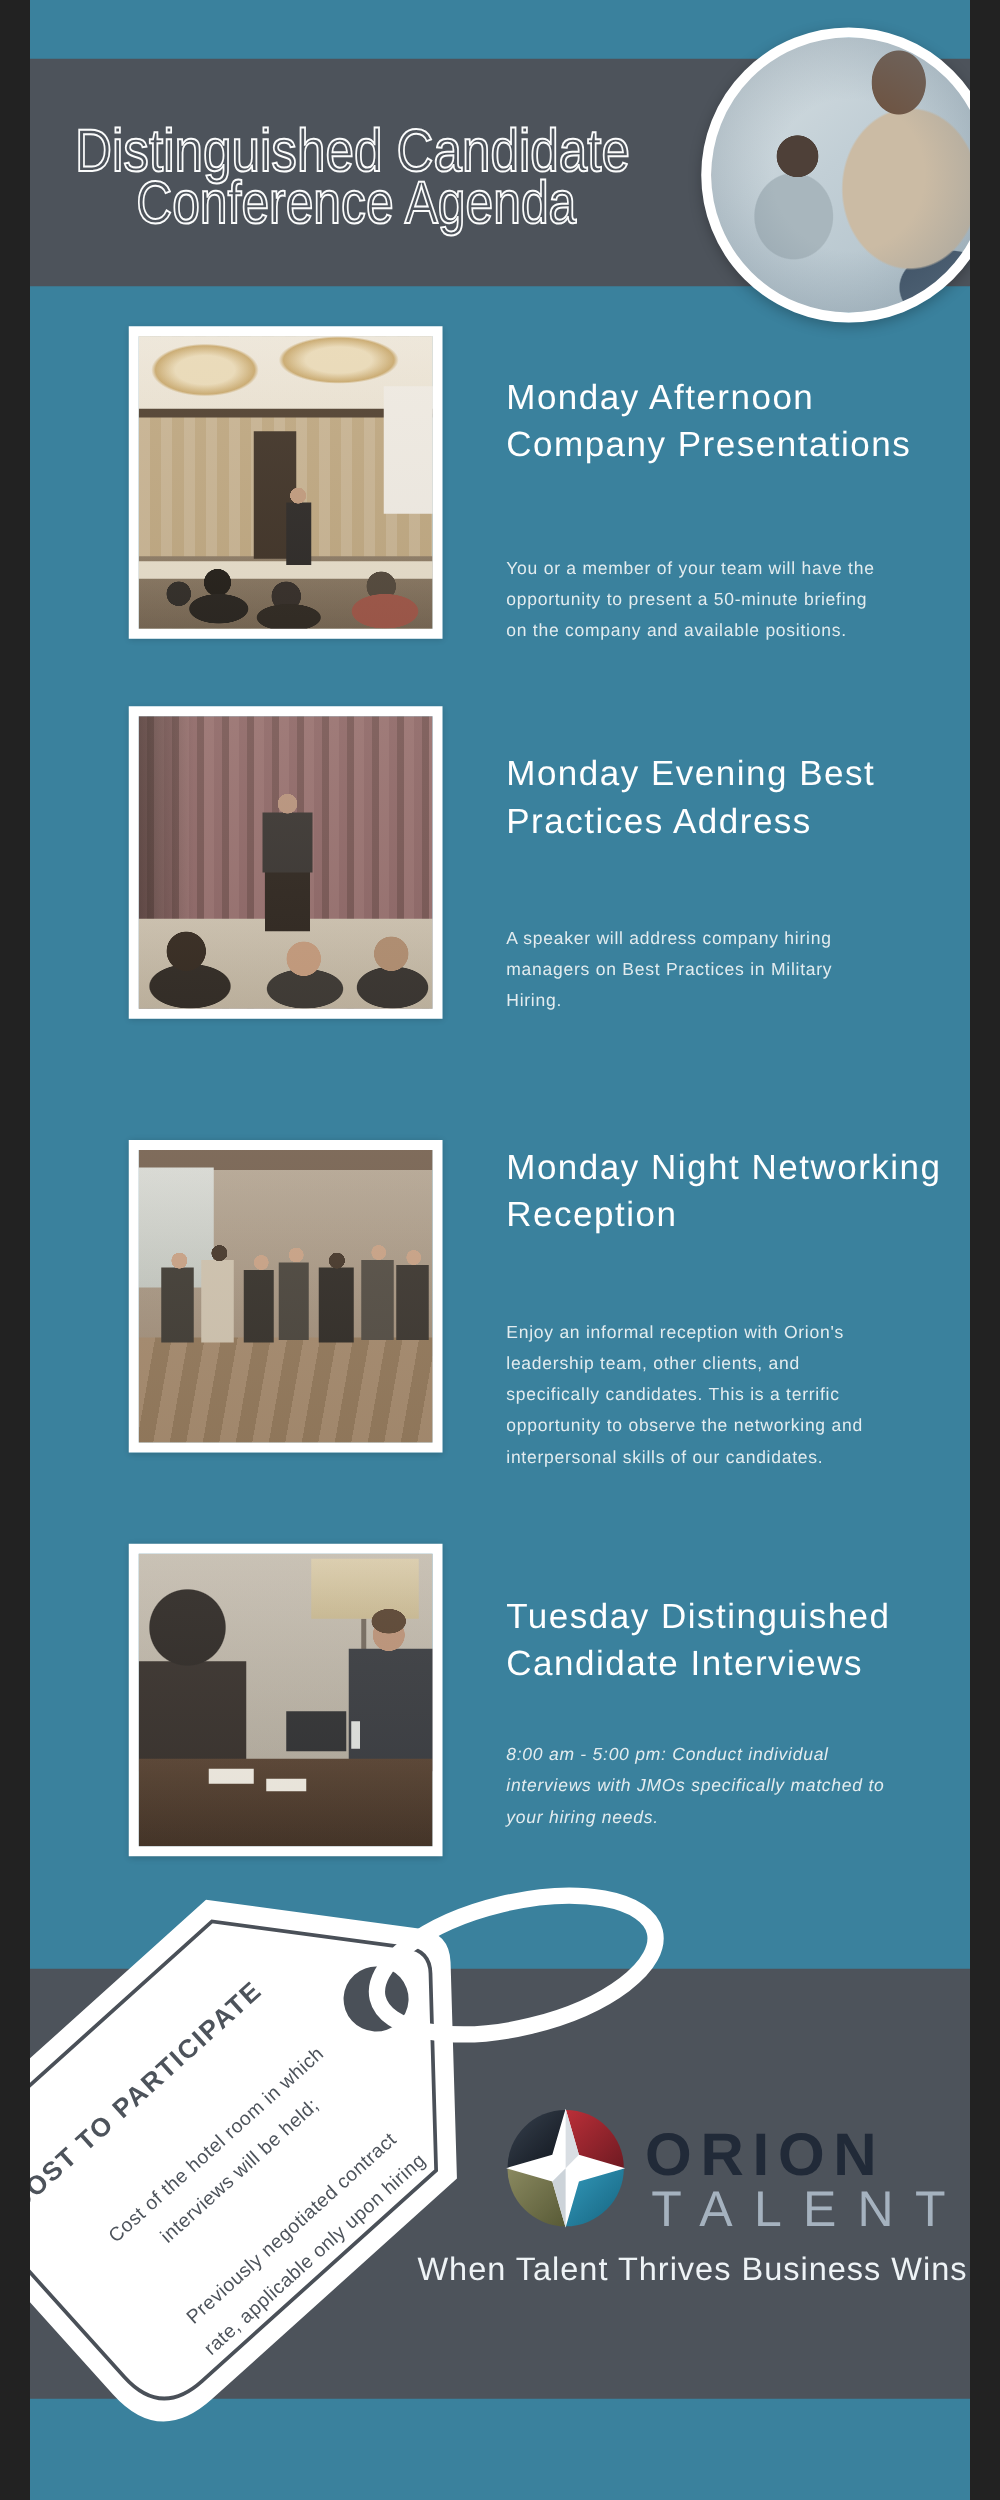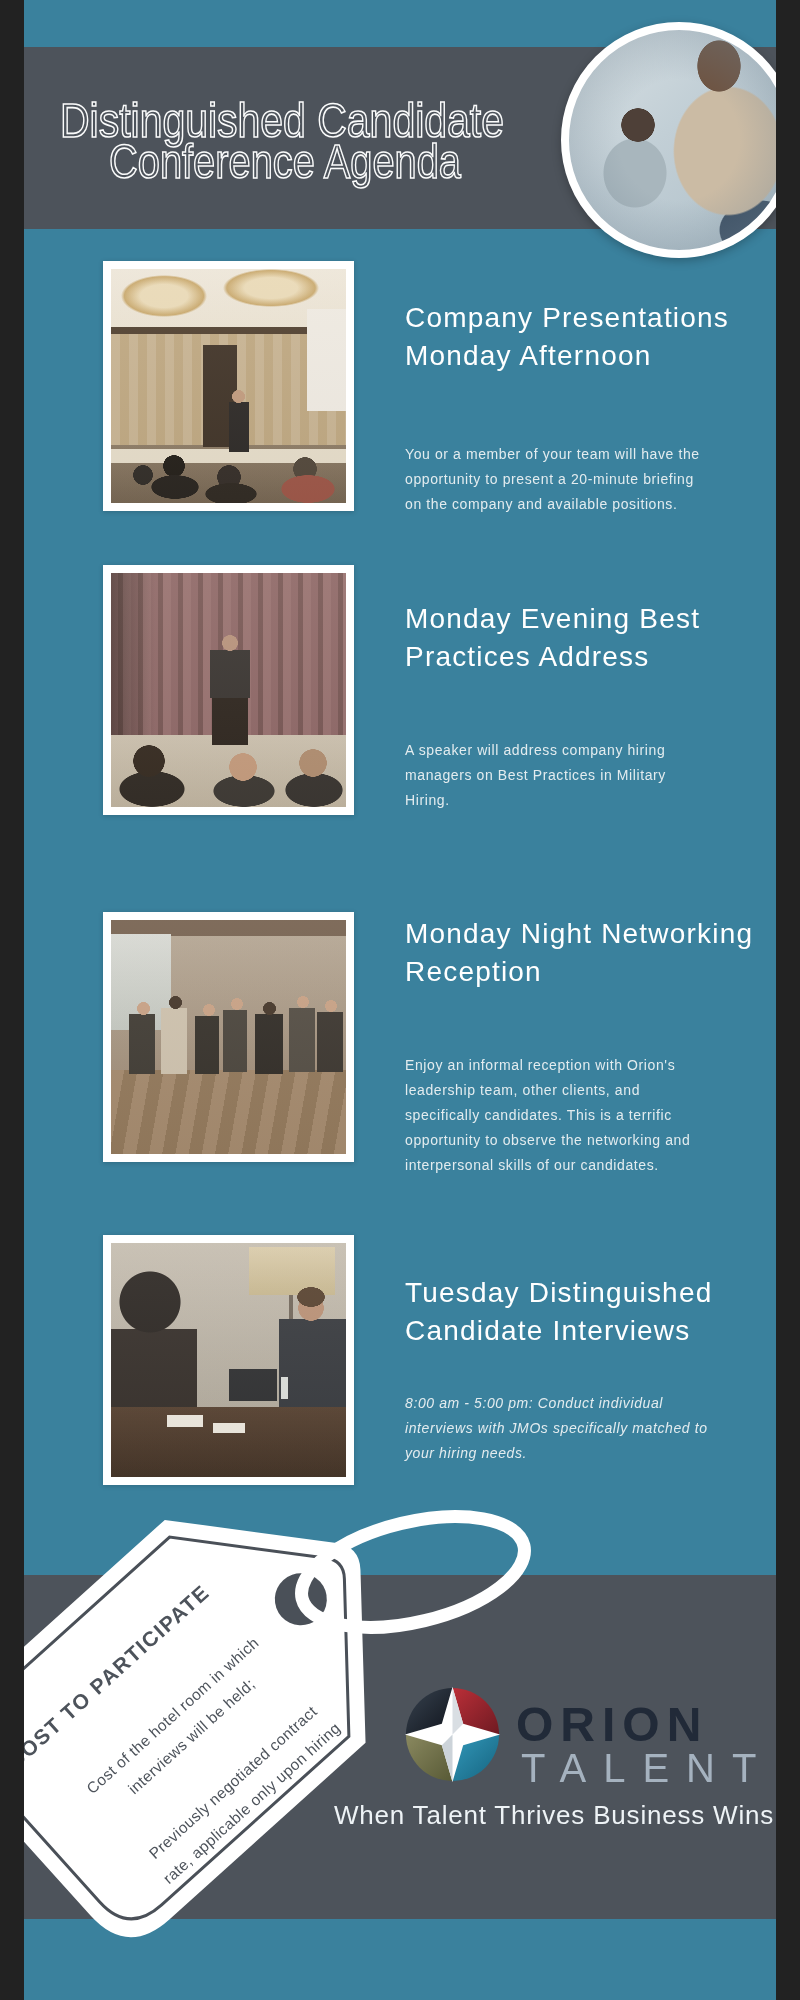--- a/index.html
+++ b/index.html
@@ -156,8 +156,8 @@
     <div class="photo photo1"></div>
     <div class="txt">
       <div class="sec-title">
+        <div>Monday Afternoon</div>
         <div>Company Presentations</div>
-        <div>Monday Afternoon</div>
       </div>
       <div class="sec-body">
         <div>You or a member of your team will have the</div>

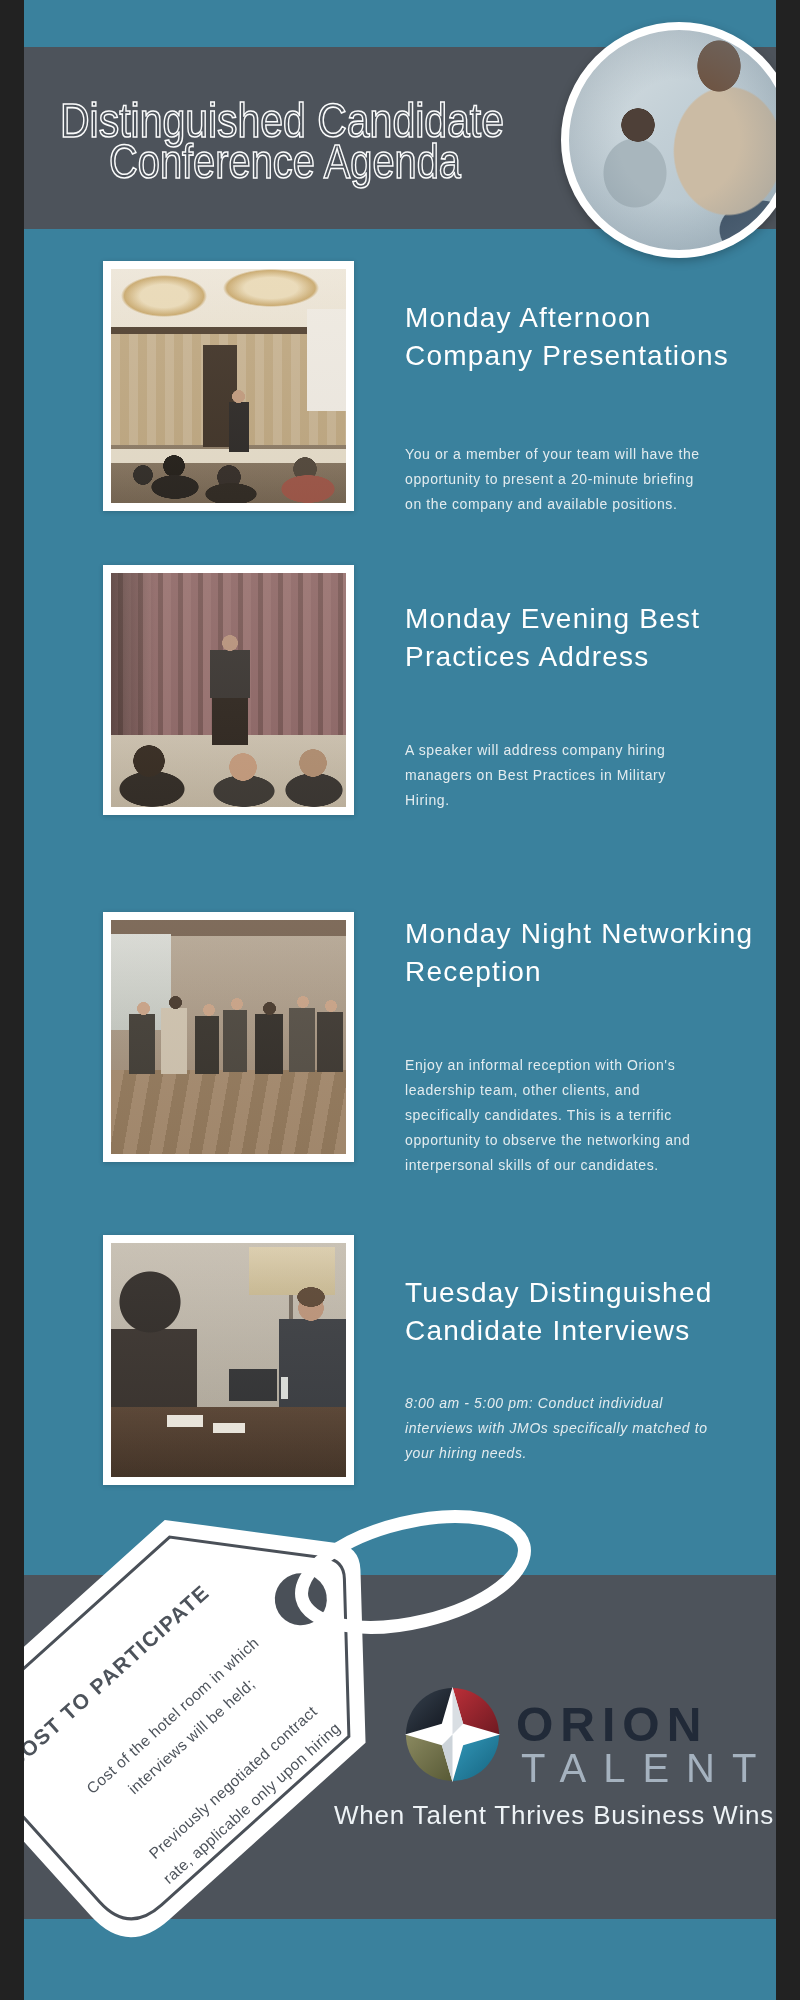--- a/index.html
+++ b/index.html
@@ -161,7 +161,7 @@
       </div>
       <div class="sec-body">
         <div>You or a member of your team will have the</div>
-        <div>opportunity to present a 20-minute briefing</div>
+        <div>opportunity to present a 50-minute briefing</div>
         <div>on the company and available positions.</div>
       </div>
     </div>

